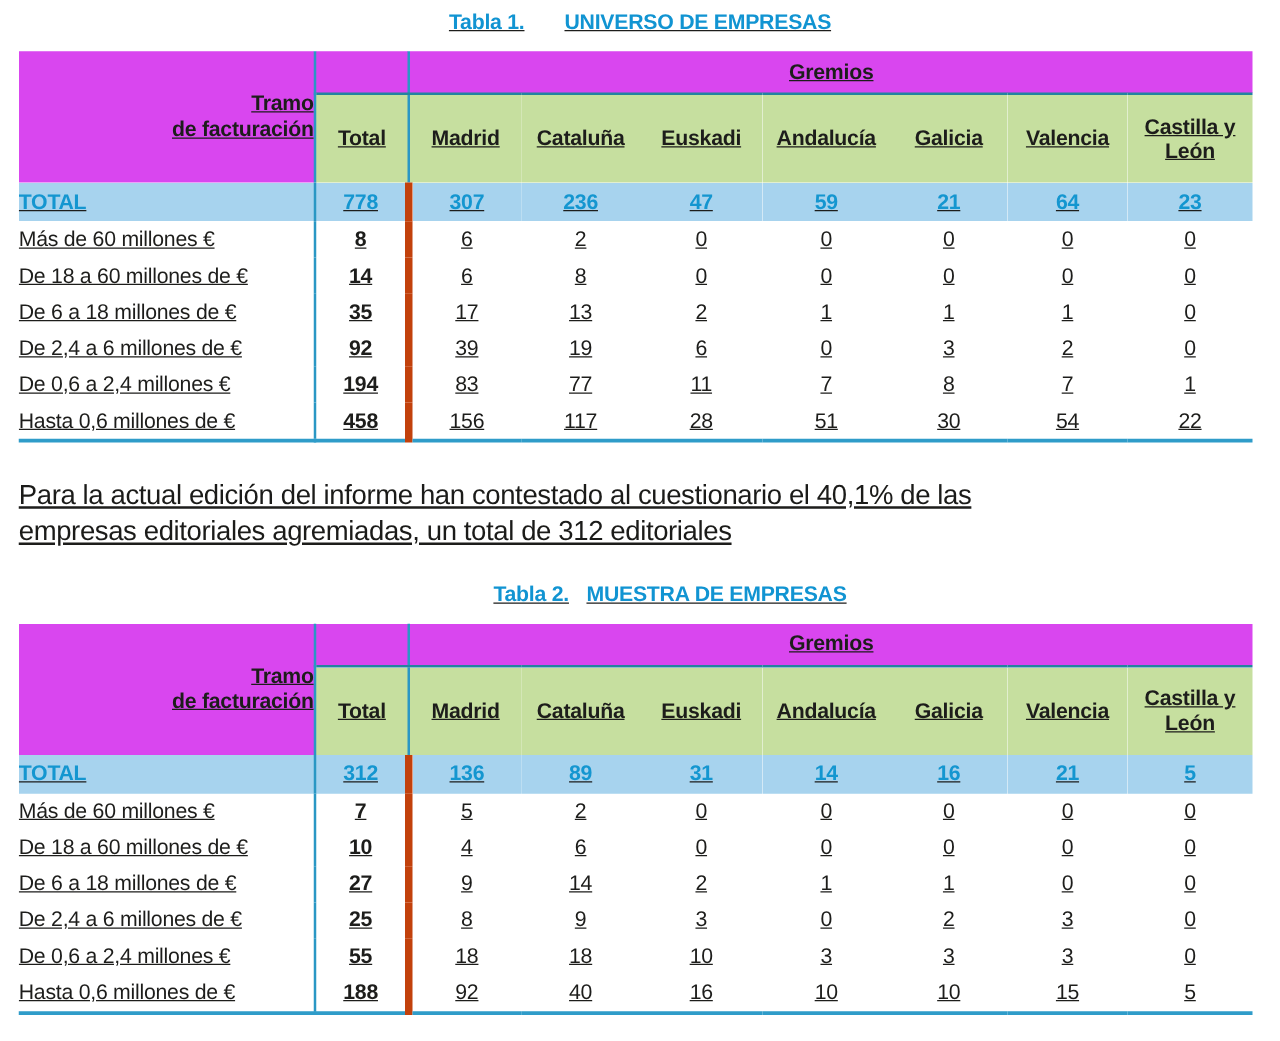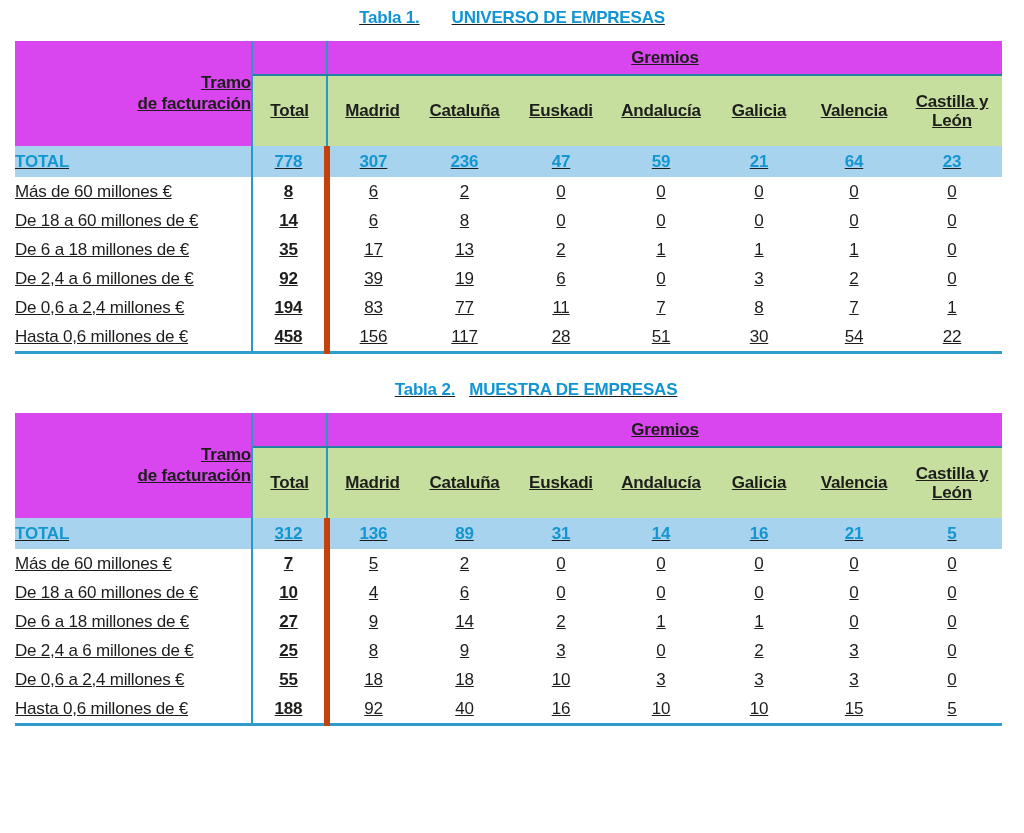--- a/index.html
+++ b/index.html
@@ -224,6 +224,10 @@
       </tbody>
   </table>
 
+  <div class="paragraph">
+    <div>Para la actual edición del informe han contestado al cuestionario el 40,1% de las</div>
+    <div>empresas editoriales agremiadas, un total de 312 editoriales</div>
+  </div>
 
   <div class="table-title title2">
     <span>Tabla 2.</span><span class="gap-narrow">MUESTRA DE EMPRESAS</span>

